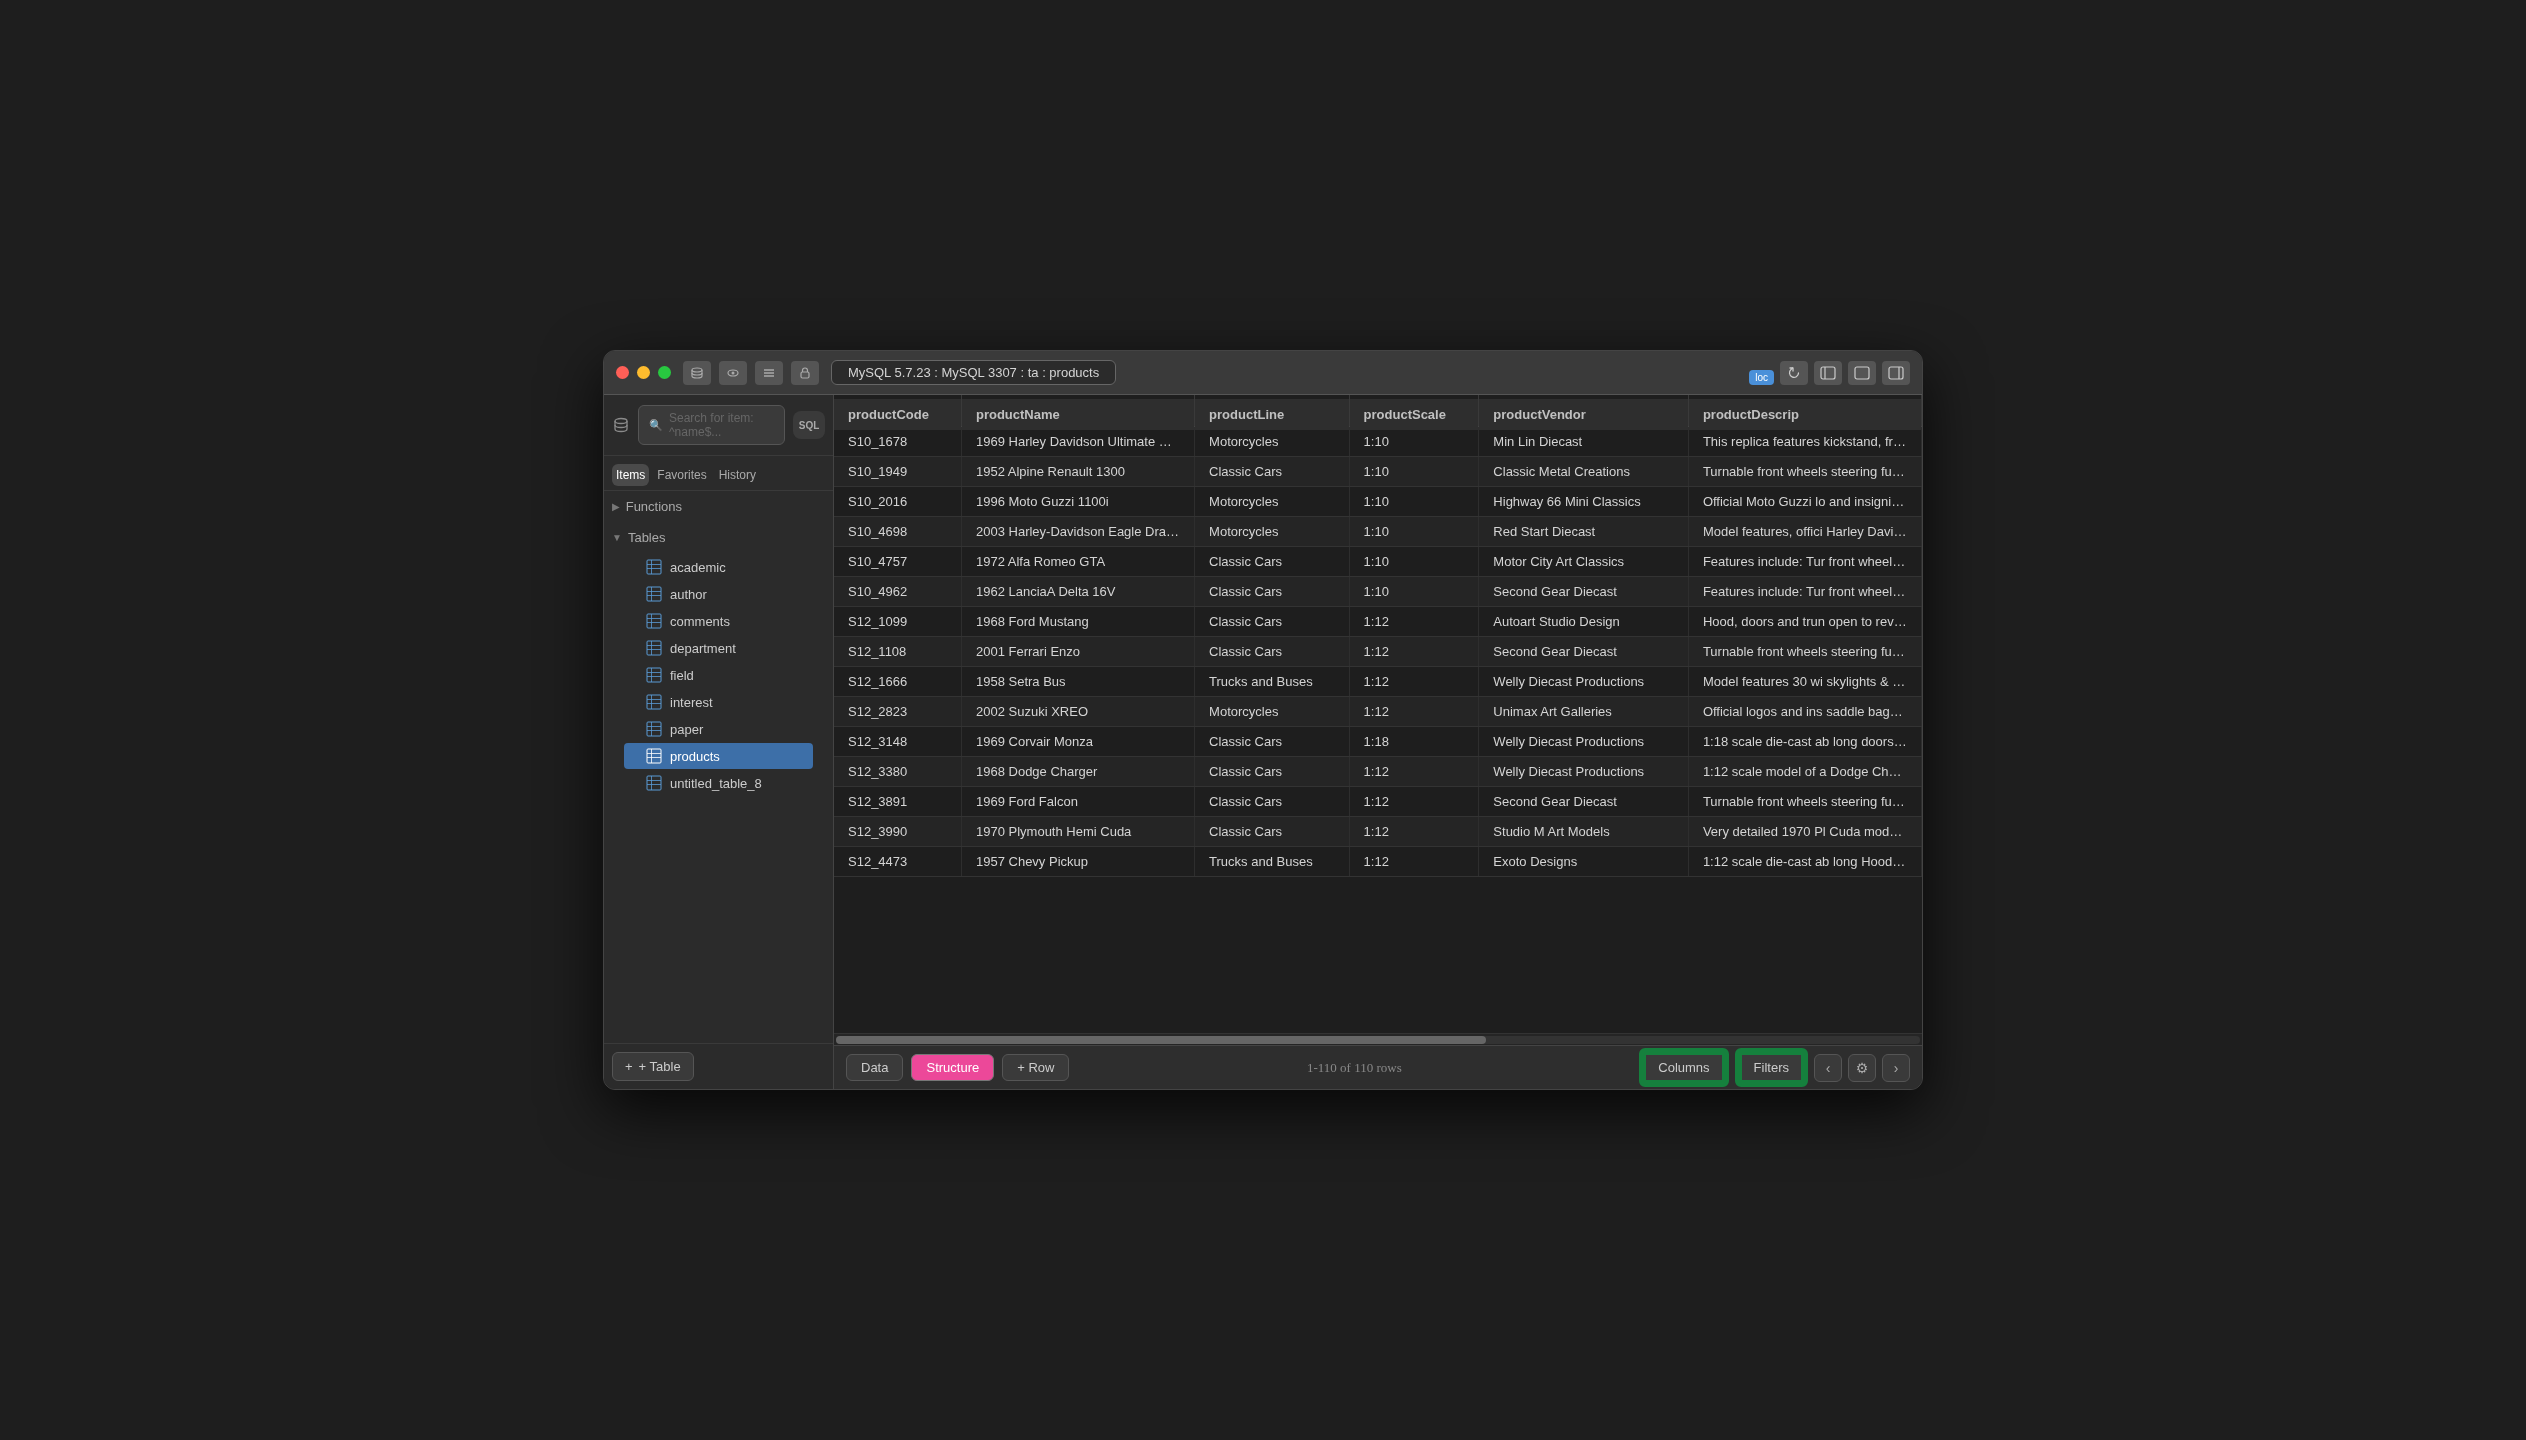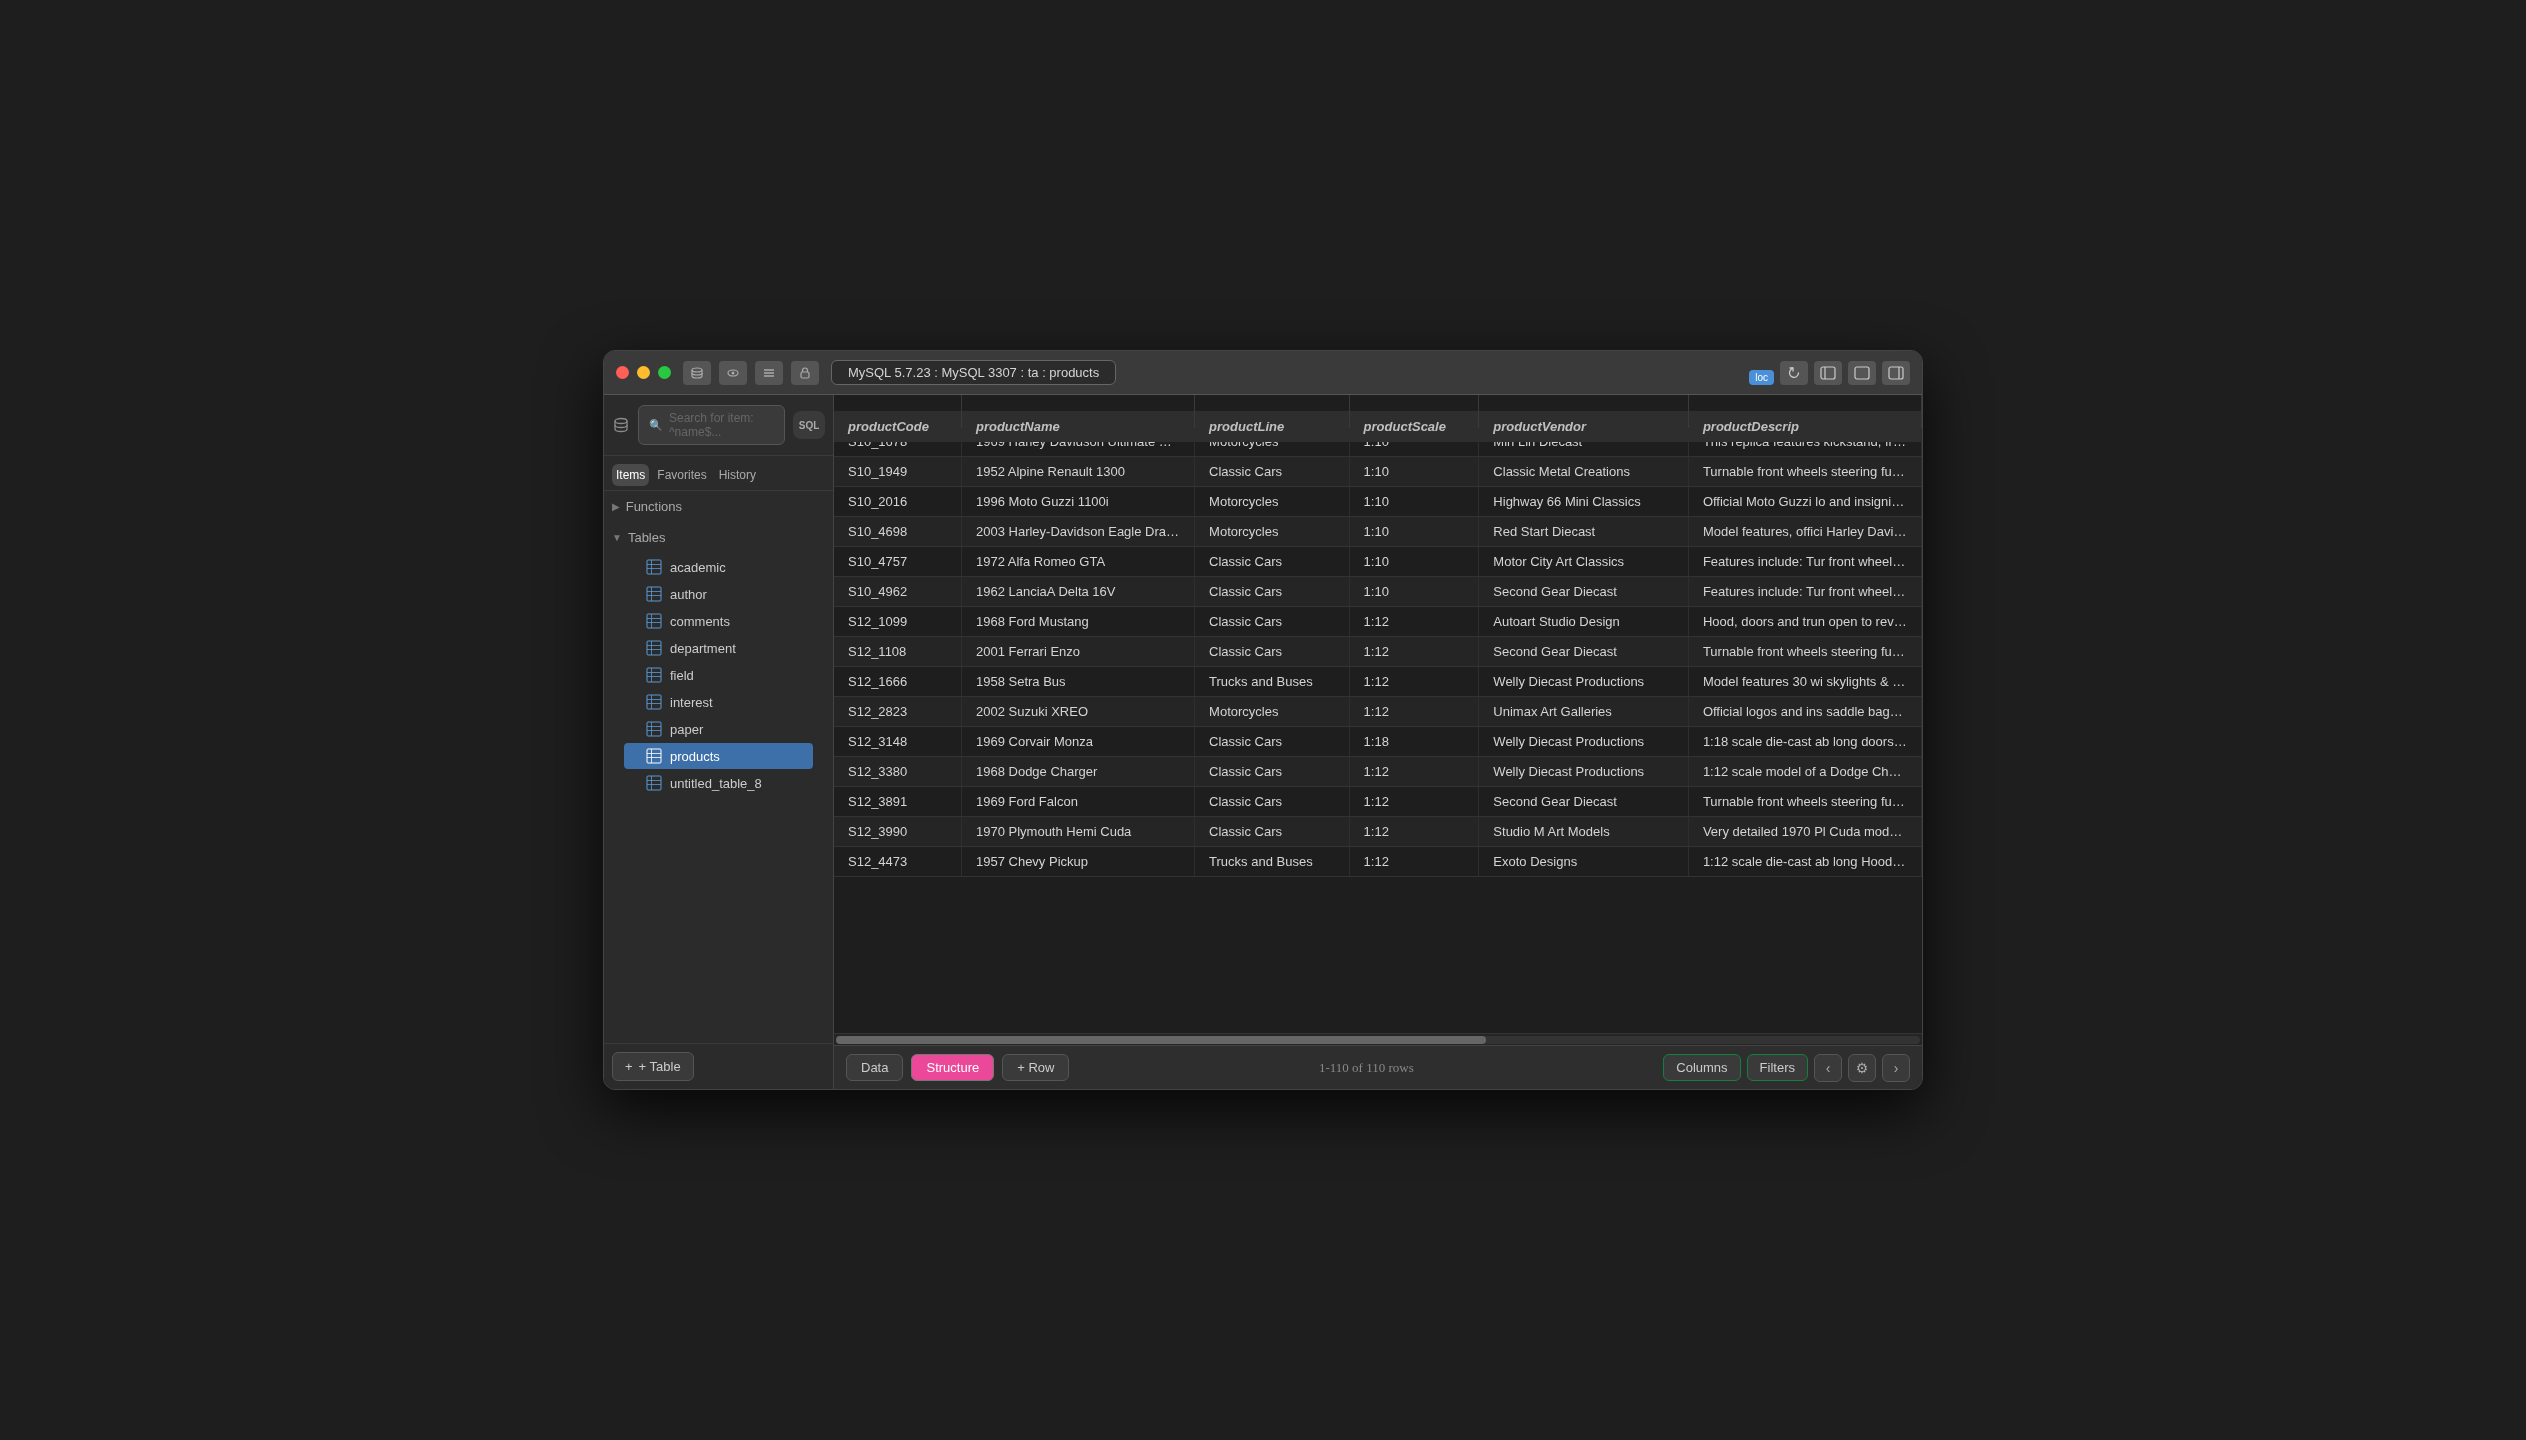--- a/index.html
+++ b/index.html
@@ -234,9 +234,8 @@
     }
     thead {
       position: sticky;
-      top: 16px;
+      top: 4px;
       z-index: 10;
-      font-style: italic;
     }
     th {
       background: #2e2e2e;

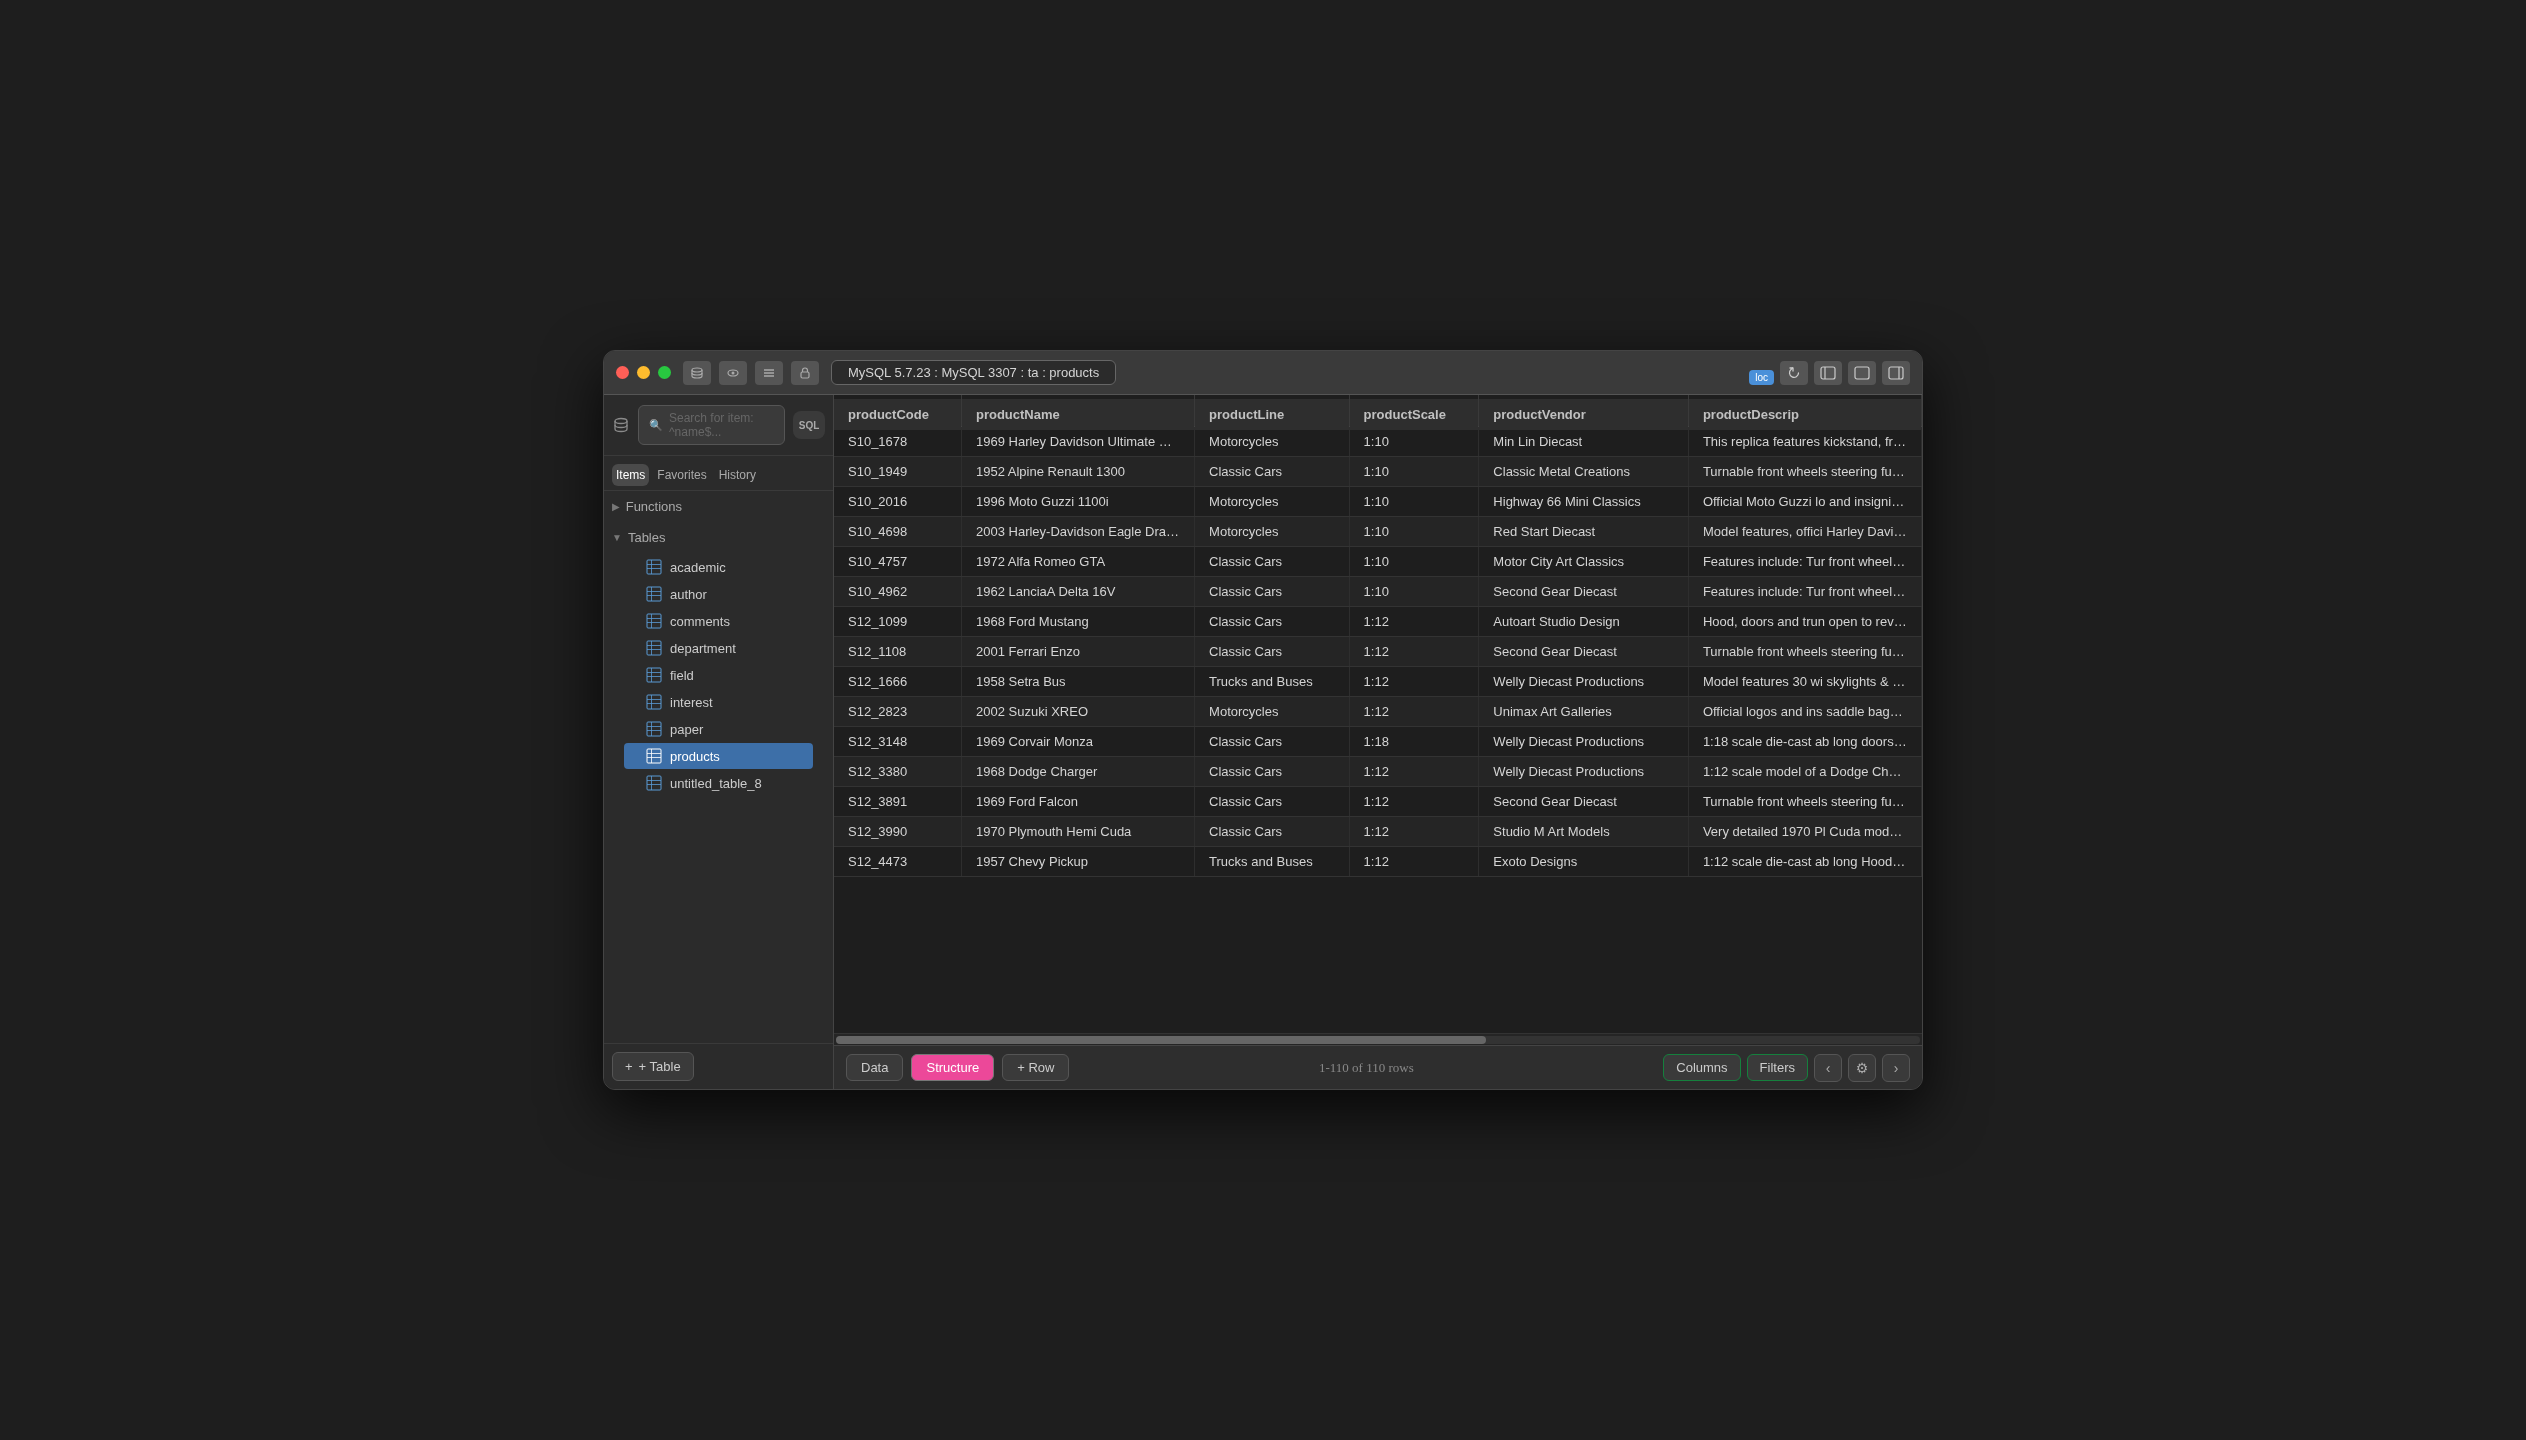--- a/index.html
+++ b/index.html
@@ -303,7 +303,7 @@
       cursor: pointer;
       color: #ccc;
       background: #3a3a3a;
-      border: 1px solid #15803d;
+      border: 7px solid #15803d;
     }
     .nav-btn {
       width: 28px;

